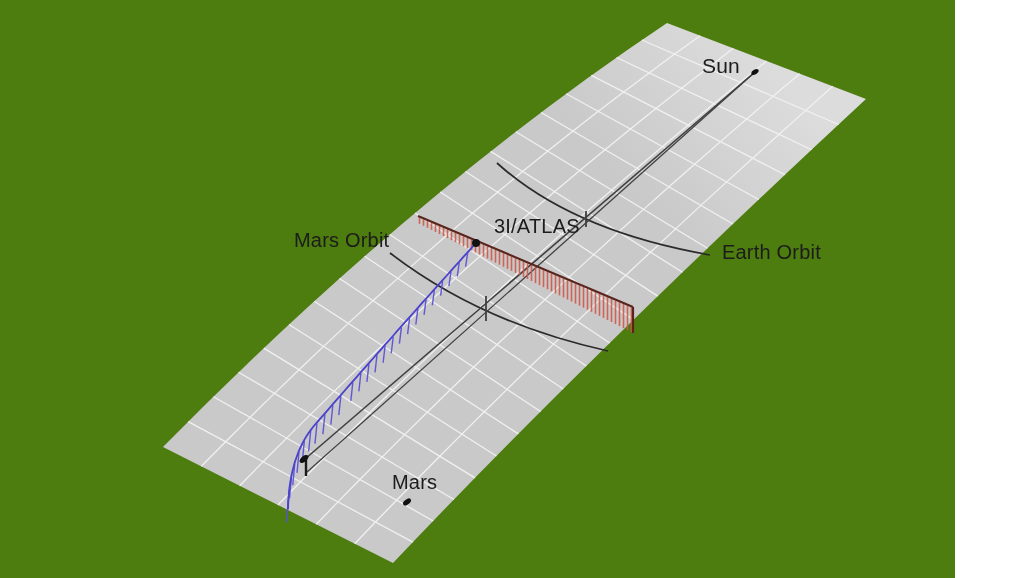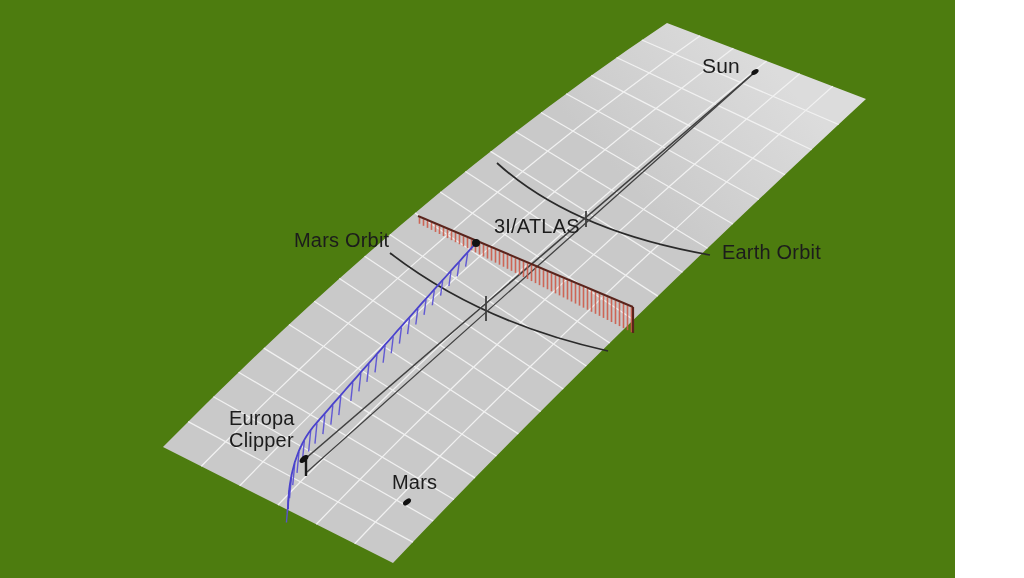--- a/index.html
+++ b/index.html
@@ -171,10 +171,6 @@
 
   <div class="lbl" style="left:722px;top:241px">Earth Orbit</div>
 
-  <div class="lbl" style="left:229px;top:407px">
-    <span style="display:block">Europa</span>
-    <span style="display:block">Clipper</span>
-  </div>
 
   <div class="lbl" style="left:392px;top:471px">Mars</div>
 </div>

